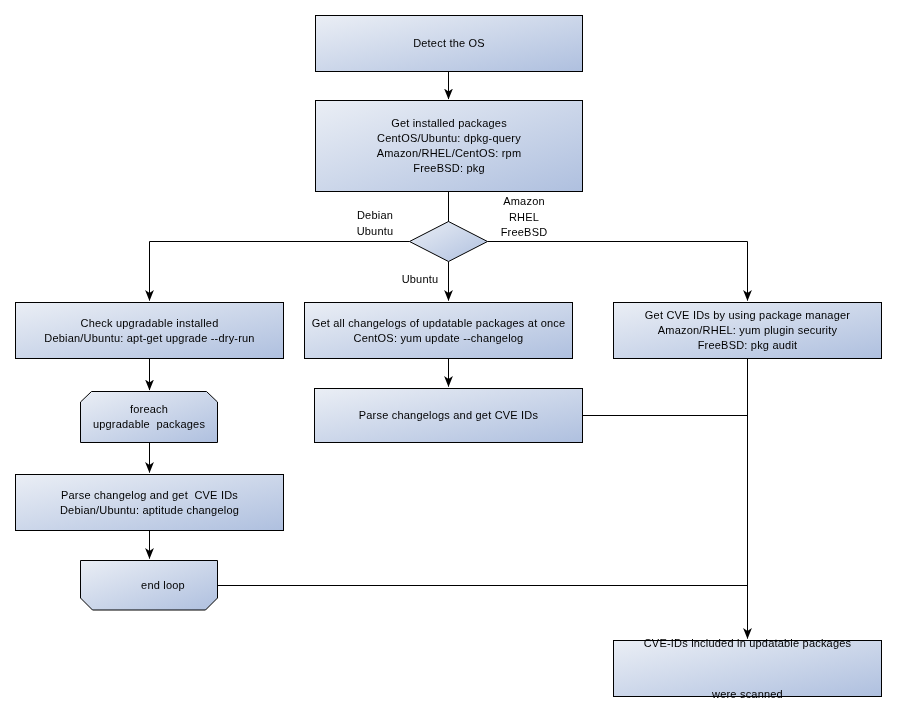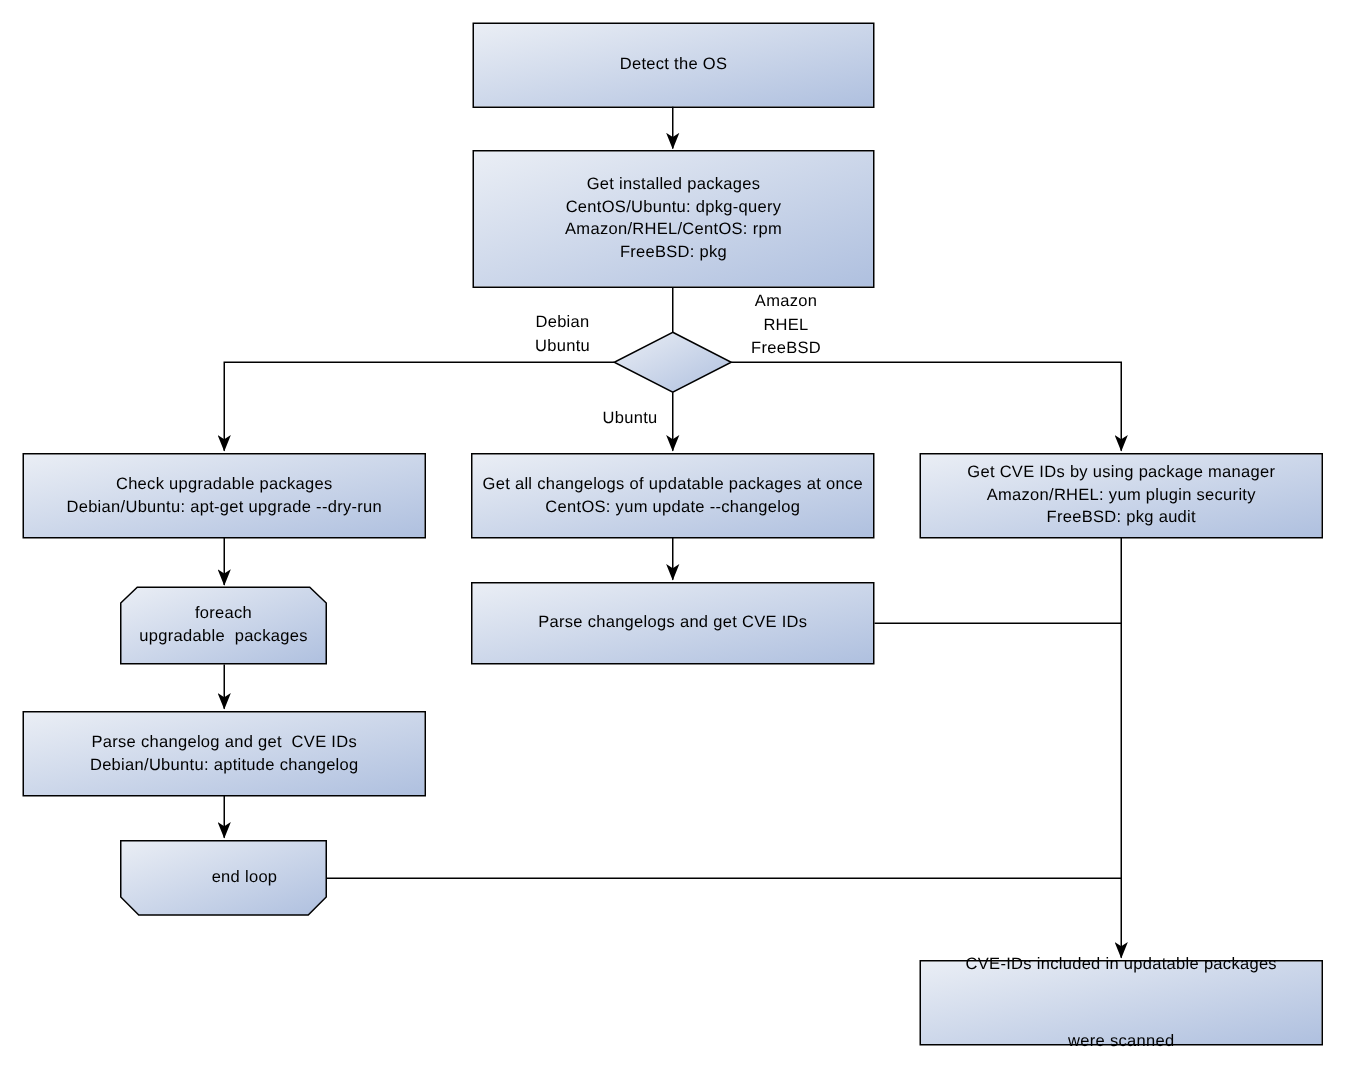--- a/index.html
+++ b/index.html
@@ -109,7 +109,7 @@
   </div>
 
   <div class="node" style="left:15px;top:302px;width:269px;height:57px;">
-    <span class="node-line">Check upgradable packages</span>
+    <span class="node-line">Check upgradable installed</span>
     <span class="node-line">Debian/Ubuntu: apt-get upgrade --dry-run</span>
   </div>
 

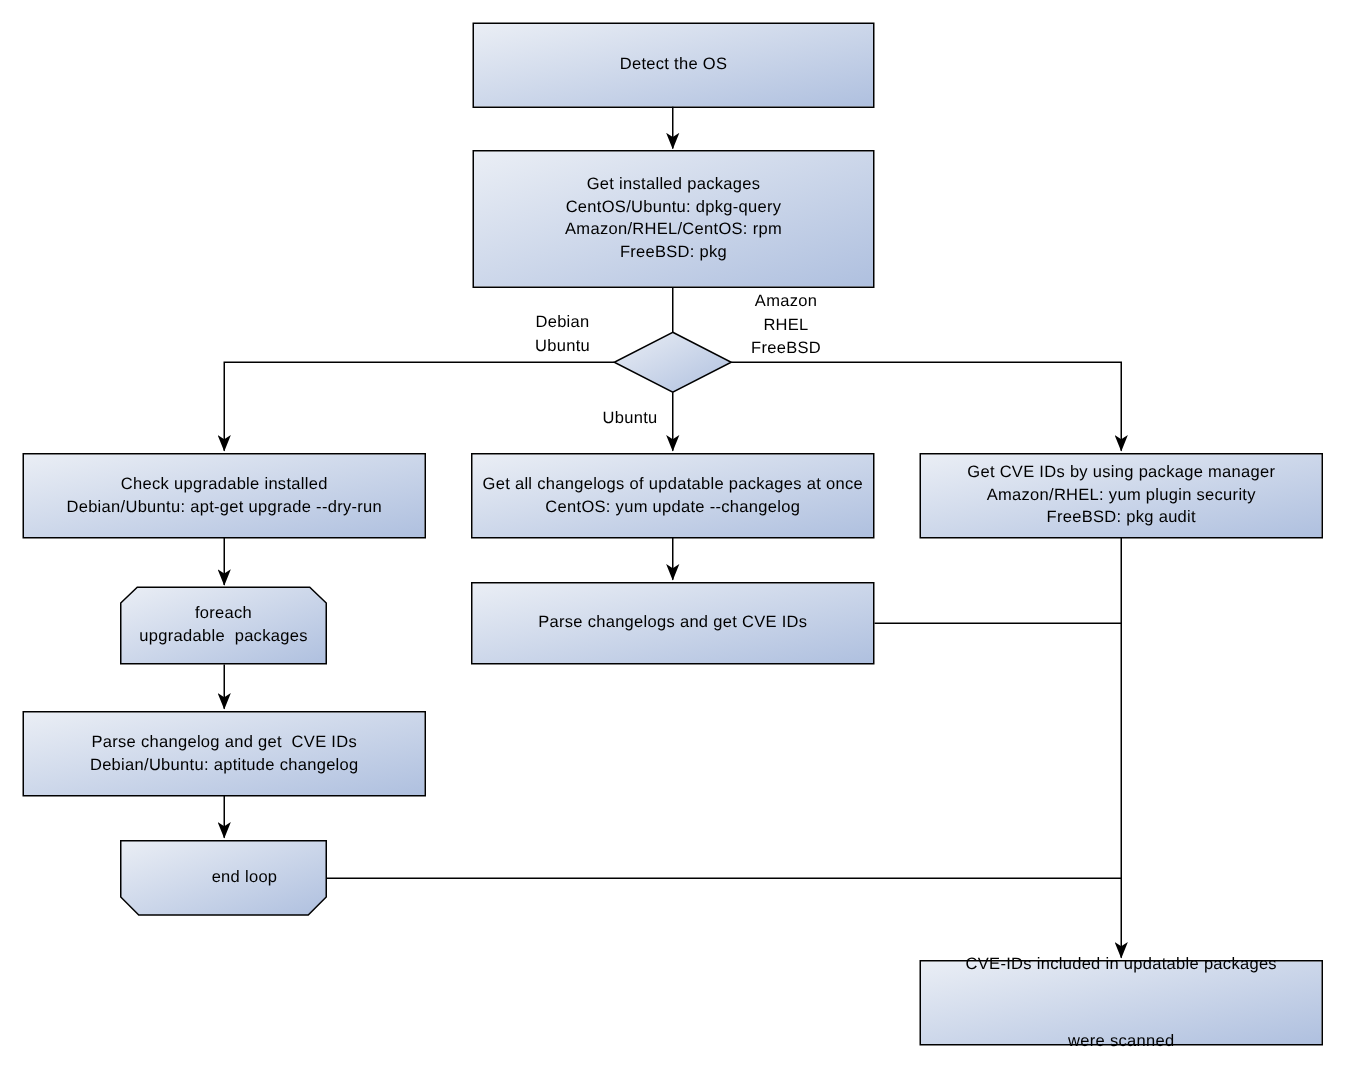--- a/index.html
+++ b/index.html
@@ -127,7 +127,7 @@
     <span class="node-line">end loop</span>
   </div>
 
-  <div class="node" style="left:314px;top:302px;width:269px;height:57px;">
+  <div class="node" style="left:304px;top:302px;width:269px;height:57px;">
     <span class="node-line">Get all changelogs of updatable packages at once</span>
     <span class="node-line">CentOS: yum update --changelog</span>
   </div>

